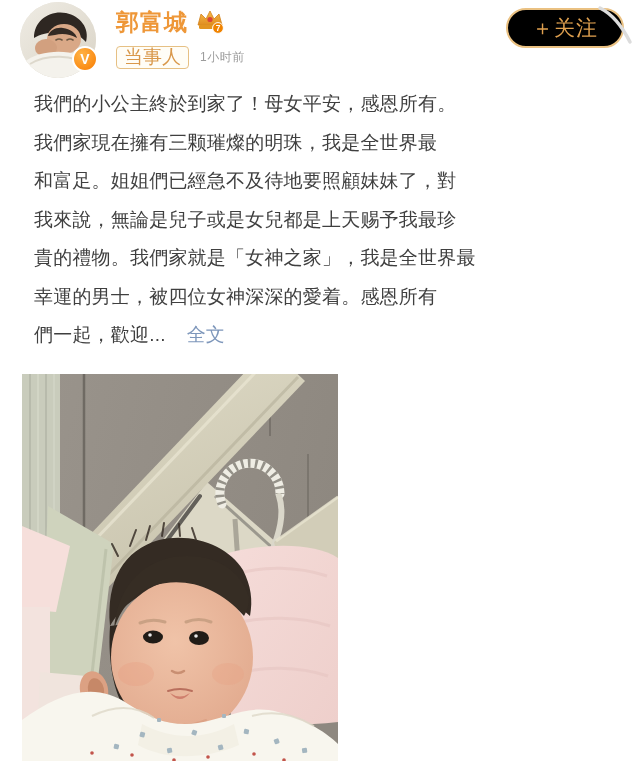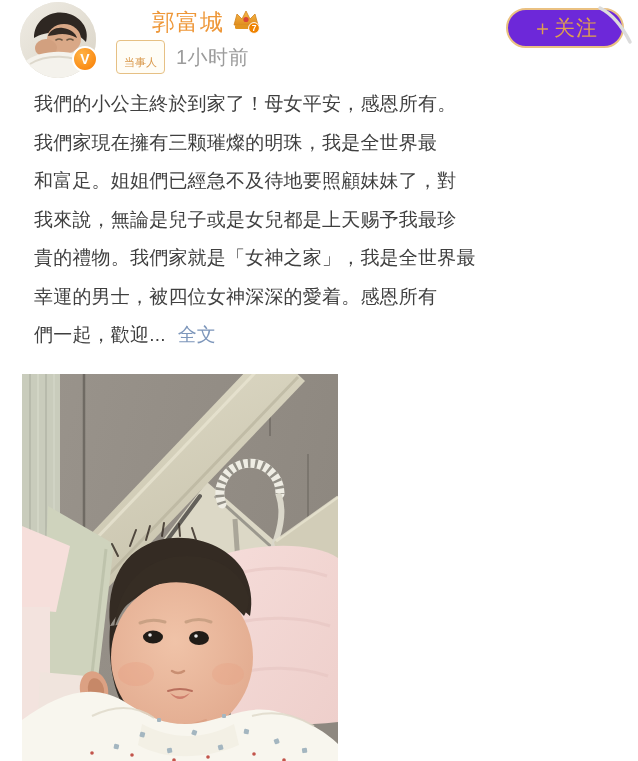--- a/index.html
+++ b/index.html
@@ -27,7 +27,7 @@
     position:absolute; left:116px; top:7px; height:30px;
     display:flex; align-items:center; gap:7px;
   }
-  .username { font-size:23px; font-weight:400; color:#EE9738; letter-spacing:1px;margin-left:36px; }
+  .username { font-size:23px; font-weight:700; color:#EE9738; letter-spacing:1px; }
   .meta-row {
     position:absolute; left:116px; top:44px; height:26px;
     display:flex; align-items:center; gap:11px;

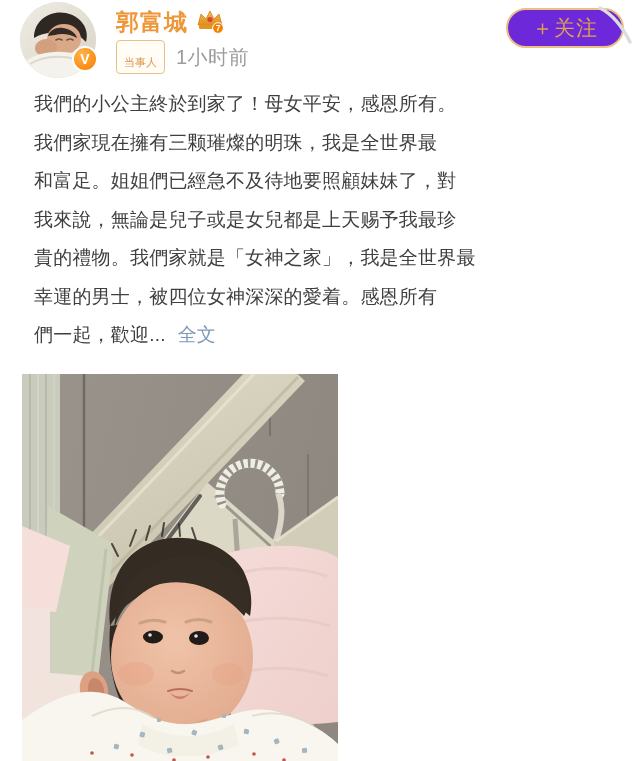--- a/index.html
+++ b/index.html
@@ -40,7 +40,7 @@
   .meta-text { font-size:20px; color:#9C9C9C; letter-spacing:0.5px; }
   .follow-btn {
     position:absolute; left:506px; top:8px; width:118px; height:40px;
-    border:2px solid #EAC182; border-radius:21px; background:#6d28d9;
+    border:2px solid #EAC182; border-radius:21px; background:#000000;
     color:#DFA04F; font-size:21px; letter-spacing:1px;
     display:flex; align-items:center; justify-content:center;
     cursor:pointer; font-family:Liberation Sans, sans-serif;

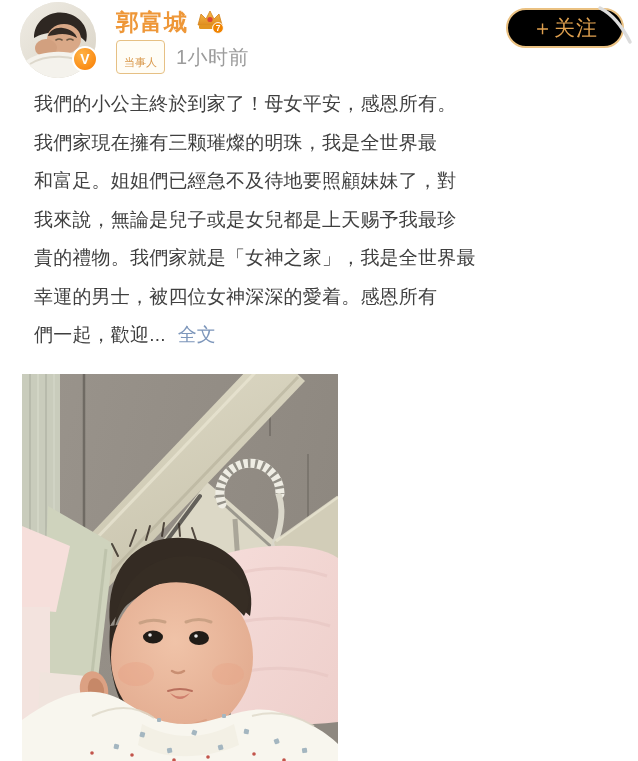--- a/index.html
+++ b/index.html
@@ -33,8 +33,8 @@
     display:flex; align-items:center; gap:11px;
   }
   .role-badge {
-    font-size:11px; color:#D9984B; border:1.5px solid #E6C084;
-    border-radius:4px; padding:12px 7px 2px 7px; background:#FFFDF6;
+    font-size:19px; color:#D9984B; border:1.5px solid #E6C084;
+    border-radius:4px; padding:1px 7px 2px 7px; background:#FFFDF6;
     line-height:18px;
   }
   .meta-text { font-size:20px; color:#9C9C9C; letter-spacing:0.5px; }

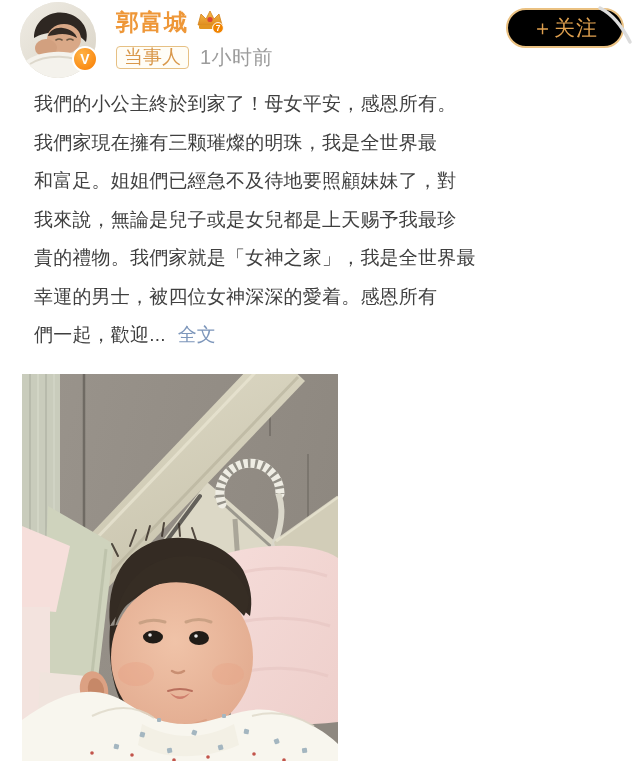--- a/index.html
+++ b/index.html
@@ -37,7 +37,7 @@
     border-radius:4px; padding:1px 7px 2px 7px; background:#FFFDF6;
     line-height:18px;
   }
-  .meta-text { font-size:20px; color:#9C9C9C; letter-spacing:0.5px; }
+  .meta-text { font-size:12px; color:#9C9C9C; letter-spacing:0.5px; }
   .follow-btn {
     position:absolute; left:506px; top:8px; width:118px; height:40px;
     border:2px solid #EAC182; border-radius:21px; background:#000000;

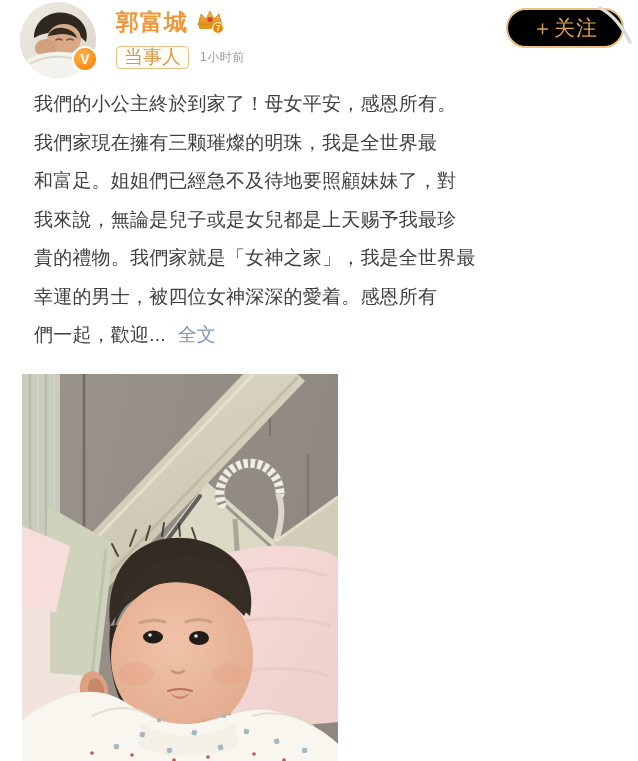--- a/index.html
+++ b/index.html
@@ -53,7 +53,7 @@
     letter-spacing:0.2px;
   }
   .post-text .line { white-space:nowrap; }
-  .more-link { color:#7E97BB; text-decoration:none; margin-left:12px; cursor:pointer;font-family:Liberation Serif, serif; }
+  .more-link { color:#7E97BB; text-decoration:none; margin-left:21px; cursor:pointer;font-family:Liberation Serif, serif; }
   
   .photo-wrap {
     position:absolute; left:22px; top:374px; width:316px; height:388px;

